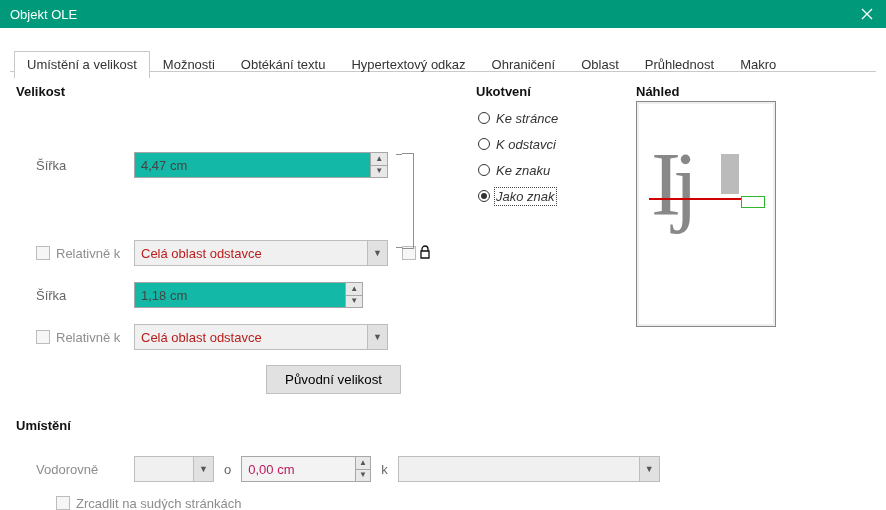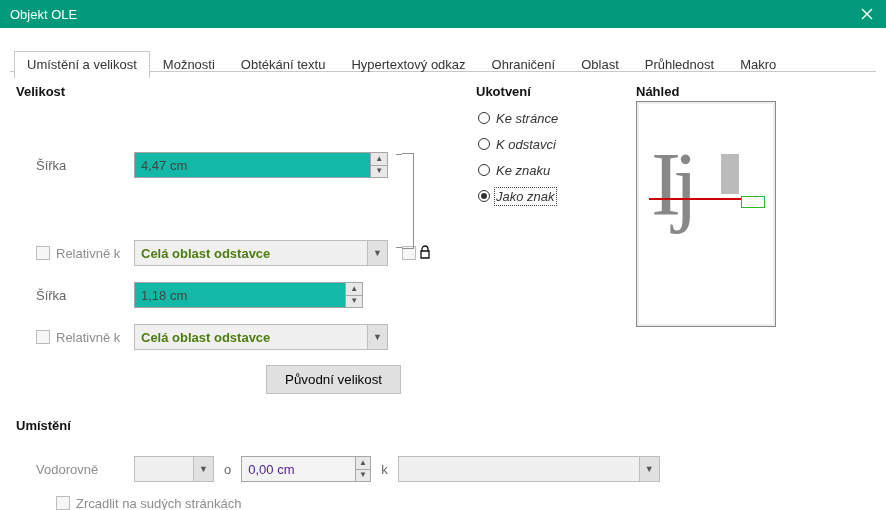--- a/index.html
+++ b/index.html
@@ -23,7 +23,7 @@
   .spin button + button { border-top:1px solid #a7a7a7; }
   .combo { display:flex; border:1px solid #a7a7a7; height:26px; background:#fff; align-items:center; }
   .combo.disabled { background:#f0f0f0; color:#888; border-color:#bdbdbd; }
-  .combo .txt { flex:1; padding:0 6px; font-size:13px; color:#4d7c0f; white-space:nowrap; overflow:hidden;font-weight:bold; }
+  .combo .txt { flex:1; padding:0 6px; font-size:13px; color:#b91c1c; white-space:nowrap; overflow:hidden; }
   .combo .arrow { width:20px; height:100%; background:#e1e1e1; border-left:1px solid #bdbdbd; display:flex; align-items:center; justify-content:center; font-size:9px; color:#555; }
   .checkbox { width:14px; height:14px; border:1px solid #949494; background:#fff; display:inline-block; margin-right:6px; flex-shrink:0; }
   .checkbox.disabled { border-color:#bcbcbc; background:#f6f6f6; }

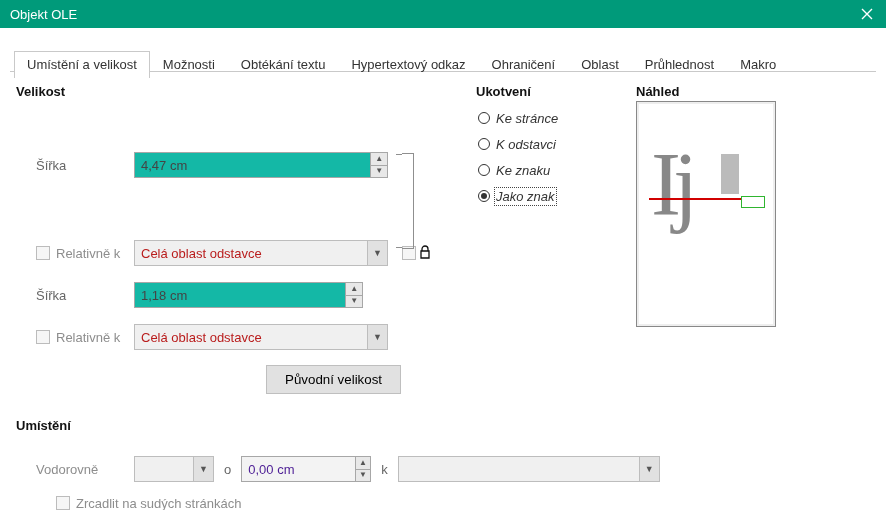--- a/index.html
+++ b/index.html
@@ -184,7 +184,7 @@
       </div>
       <span class="inline-label disabled-text">o</span>
       <div class="num-input" style="width:130px; background:#f3f3f3;">
-        <input disabled="" style="color: #4c1d95;" value="0,00 cm">
+        <input disabled="" style="color: #be185d;" value="0,00 cm">
         <div class="spin">
             <button>▲</button>
             <button>▼</button>

